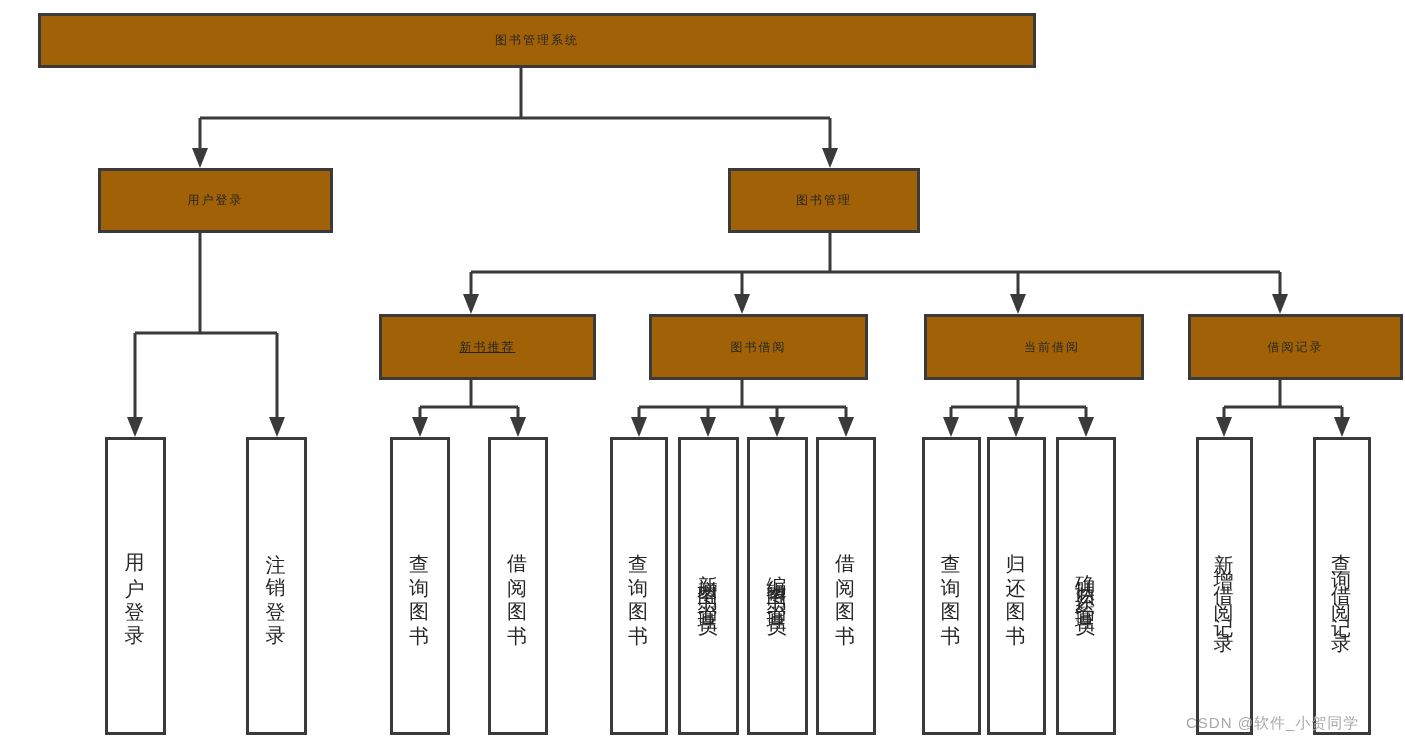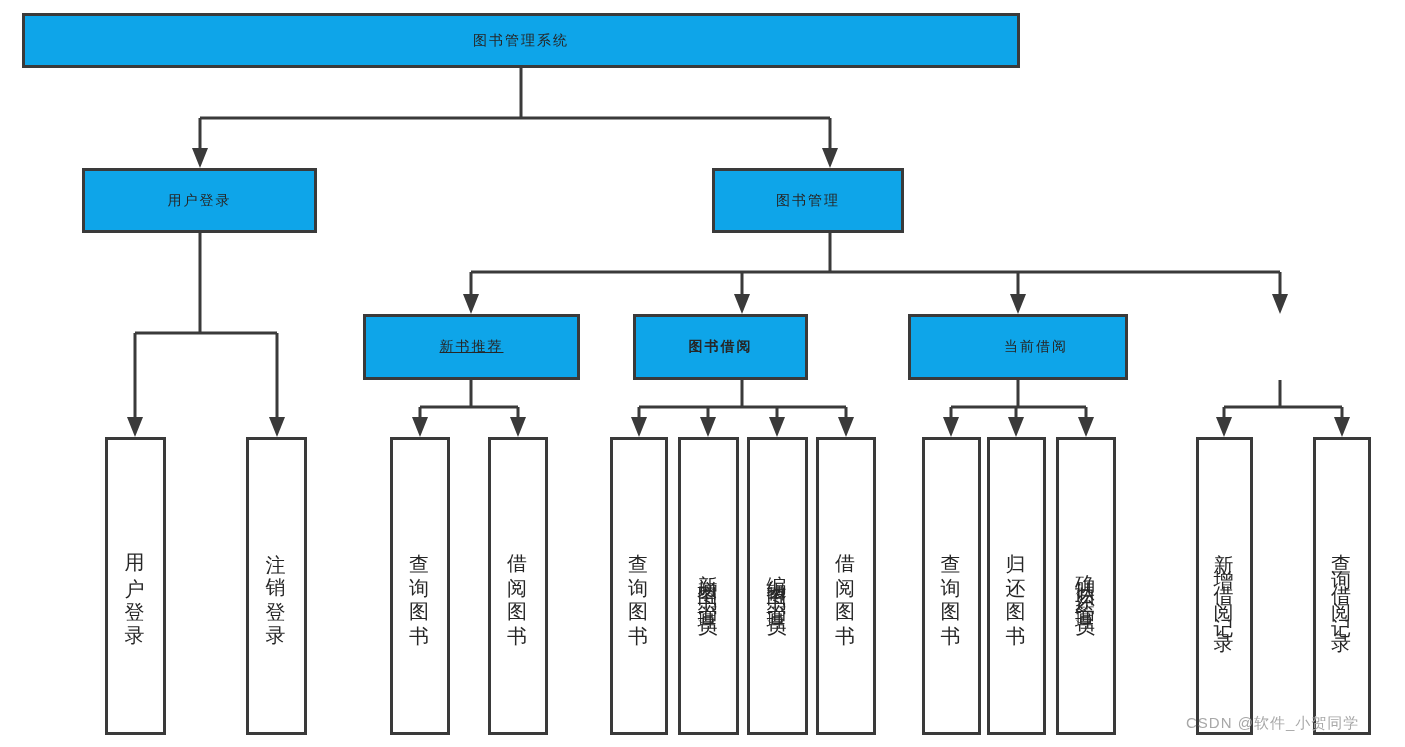--- a/index.html
+++ b/index.html
@@ -21,10 +21,11 @@
     position:absolute;
     box-sizing:border-box;
     border:3px solid var(--line);
-    background:#0ea5e9;
+    background:#a16207;
     display:flex;align-items:center;justify-content:center;
-    font-size:14px;letter-spacing:2px;color:var(--text);
+    font-size:12px;letter-spacing:2px;color:var(--text);
     z-index:2;
+    margin-left:16px;
   }
   .leaf{
     position:absolute;

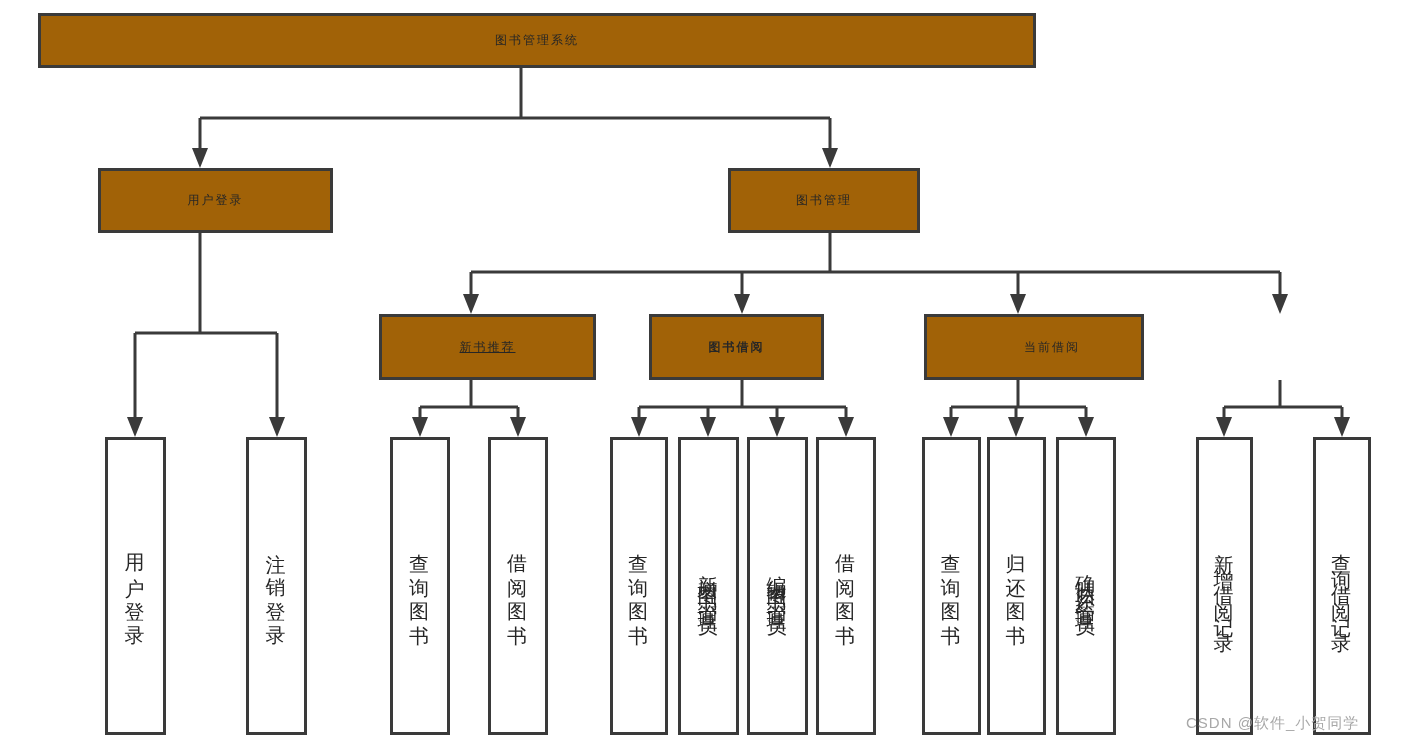--- a/index.html
+++ b/index.html
@@ -103,7 +103,7 @@
   <div class="hnode" style="left:712px;top:168px;width:192px;height:65px;">图书管理</div>
 
   <div class="hnode" style="left:363px;top:314px;width:217px;height:66px;text-decoration:underline;">新书推荐</div>
-  <div class="hnode" style="left:633px;top:314px;width:175px;height:66px;font-weight:bold;">图书借阅</div>
+  <div class="hnode" style="left:633px;top:314px;width:219px;height:66px;">图书借阅</div>
   <div class="hnode" style="left:908px;top:314px;width:220px;height:66px;padding-left:36px;">当前借阅</div>
 
   <div class="leaf spread4" style="left:105px;width:61px;">用户登录</div>

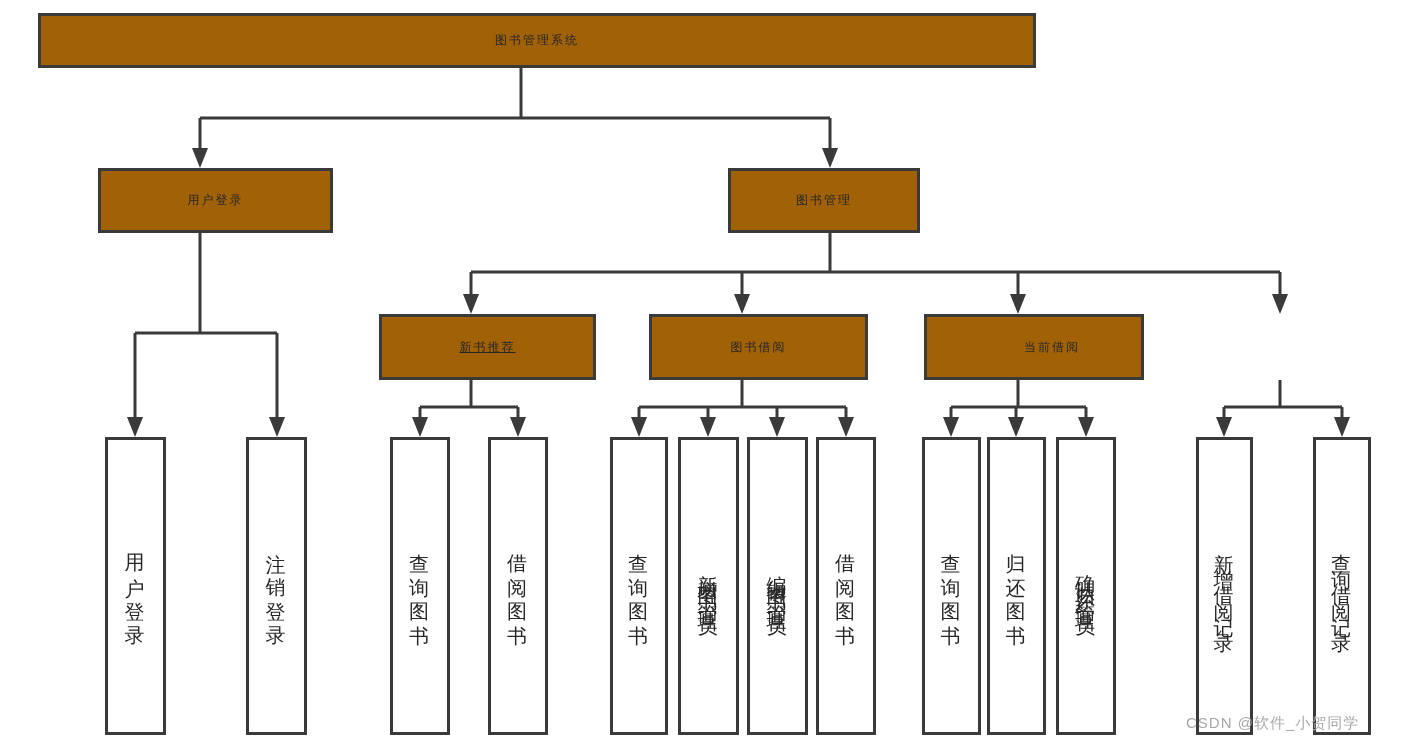--- a/index.html
+++ b/index.html
@@ -105,6 +105,7 @@
   <div class="hnode" style="left:363px;top:314px;width:217px;height:66px;text-decoration:underline;">新书推荐</div>
   <div class="hnode" style="left:633px;top:314px;width:219px;height:66px;">图书借阅</div>
   <div class="hnode" style="left:908px;top:314px;width:220px;height:66px;padding-left:36px;">当前借阅</div>
+  <div class="hnode" style="left:1172px;top:314px;width:215px;height:66px;">借阅记录</div>
 
   <div class="leaf spread4" style="left:105px;width:61px;">用户登录</div>
   <div class="leaf spread4" style="left:246px;width:61px;">注销登录</div>

